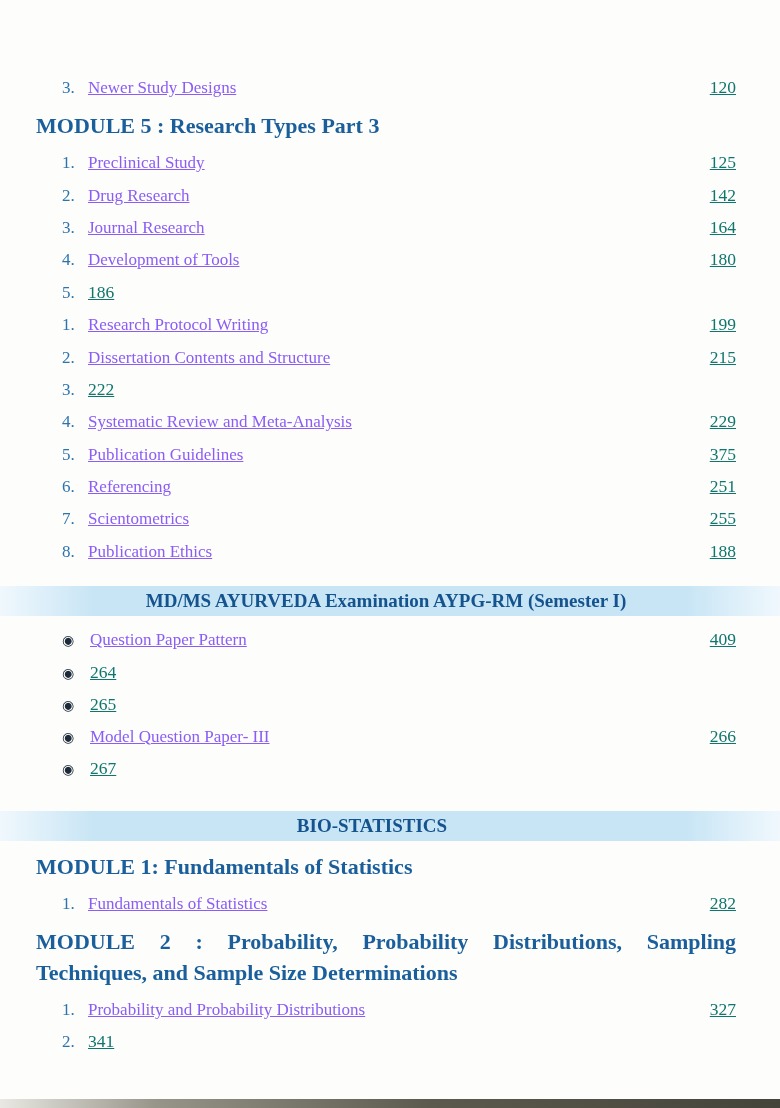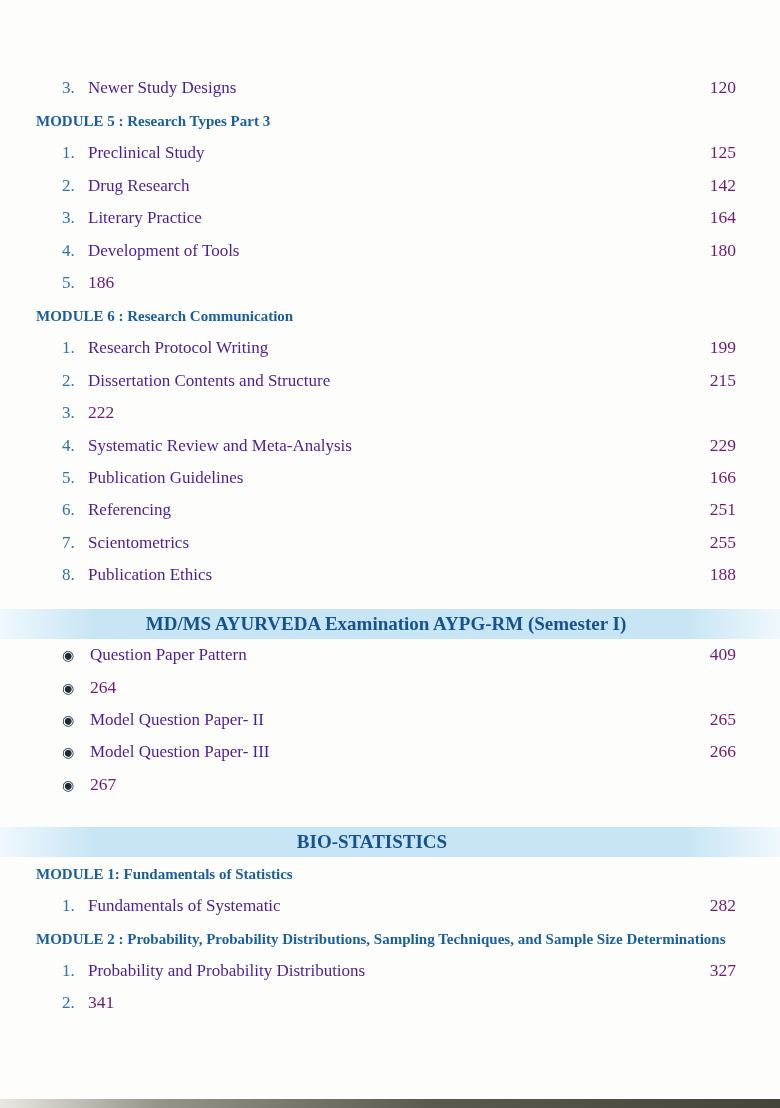--- a/index.html
+++ b/index.html
@@ -39,7 +39,8 @@
   }
   .t {
     flex: 1 1 auto;
-    color: #4c1d95;
+    color: #8b5cf6;
+    text-decoration: underline;
   }
   .p {
     flex: 0 0 auto;

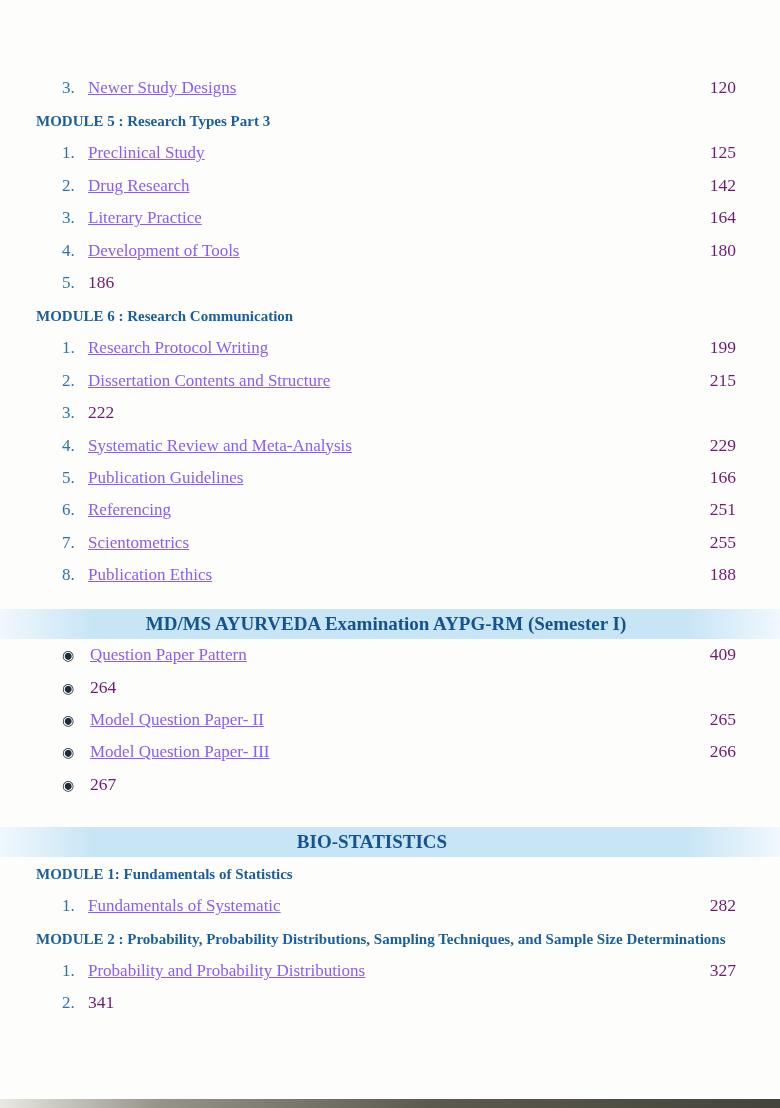--- a/index.html
+++ b/index.html
@@ -44,8 +44,9 @@
   }
   .p {
     flex: 0 0 auto;
-    color: #701a75;
+    color: #0f766e;
     font-size: 17.5px;
+    text-decoration: underline;
   }
   .module-heading {
     font-weight: 700;

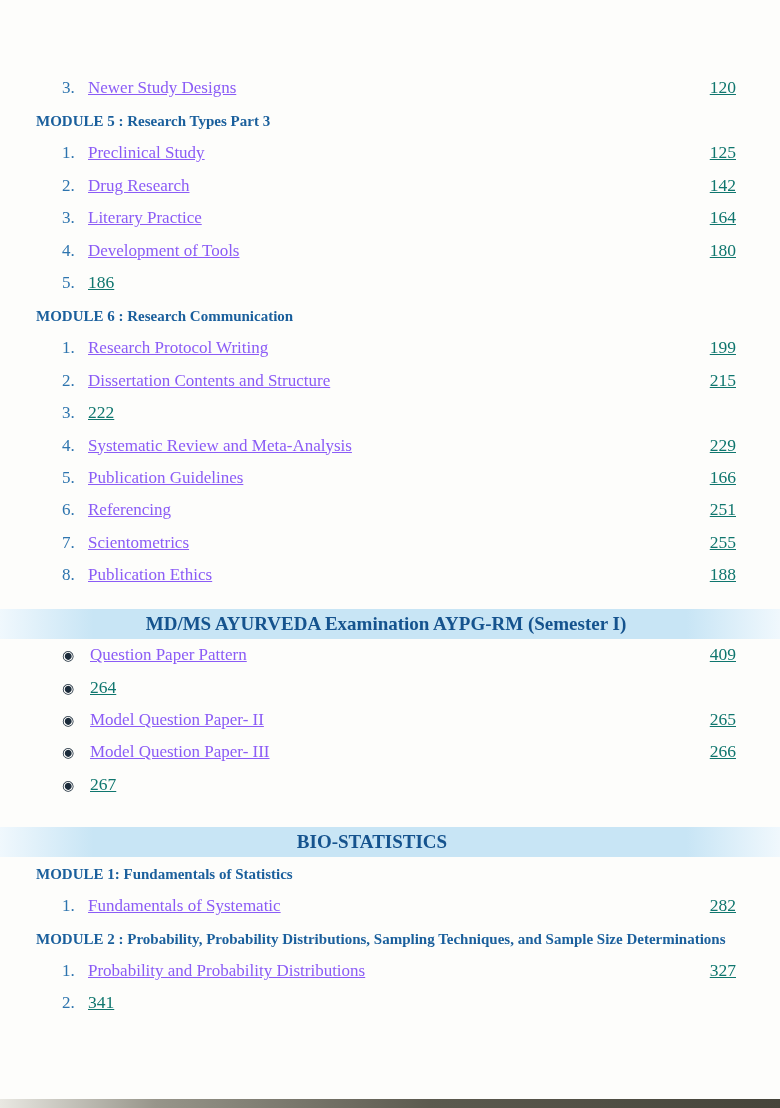--- a/index.html
+++ b/index.html
@@ -50,7 +50,7 @@
   }
   .module-heading {
     font-weight: 700;
-    font-size: 15px;
+    font-size: 22px;
     line-height: 1.4;
     color: #1a5f9c;
     margin: 4px 0 2px 0;

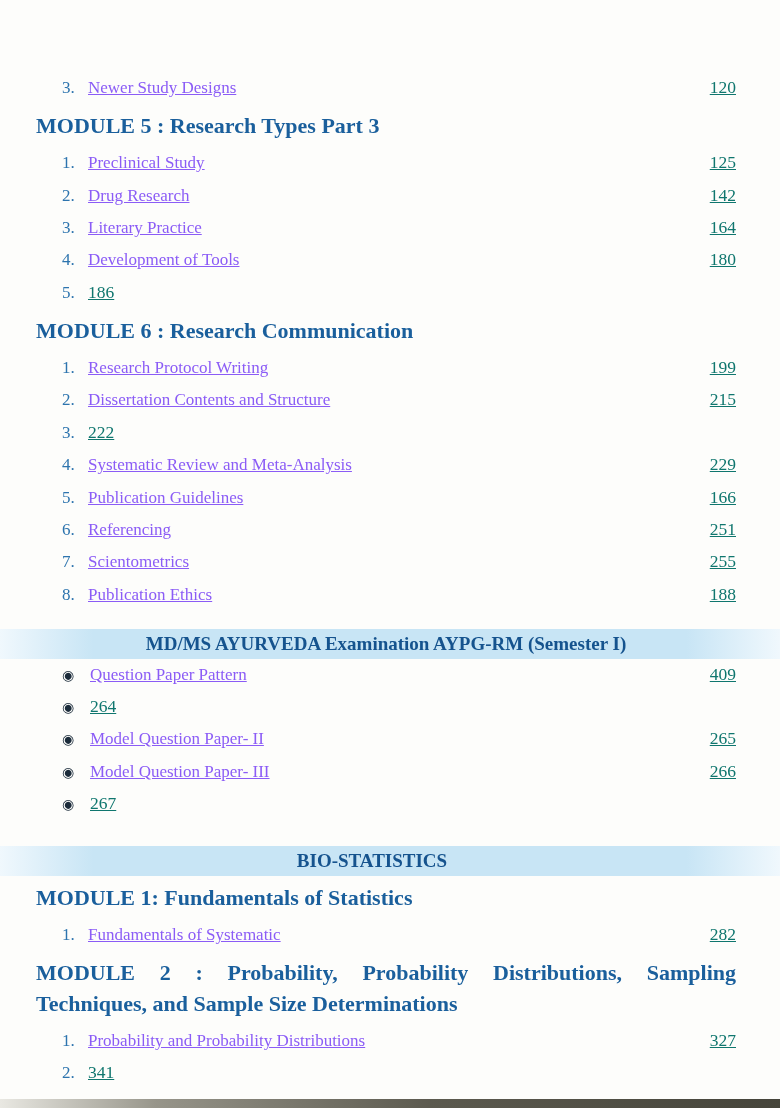--- a/index.html
+++ b/index.html
@@ -101,7 +101,7 @@
   </div>
   <div class="r indented">
     <span class="num">3.</span>
-    <span class="t">Literary Practice</span>
+    <span class="t">Journal Research</span>
     <span class="p">164</span>
   </div>
   <div class="r indented">

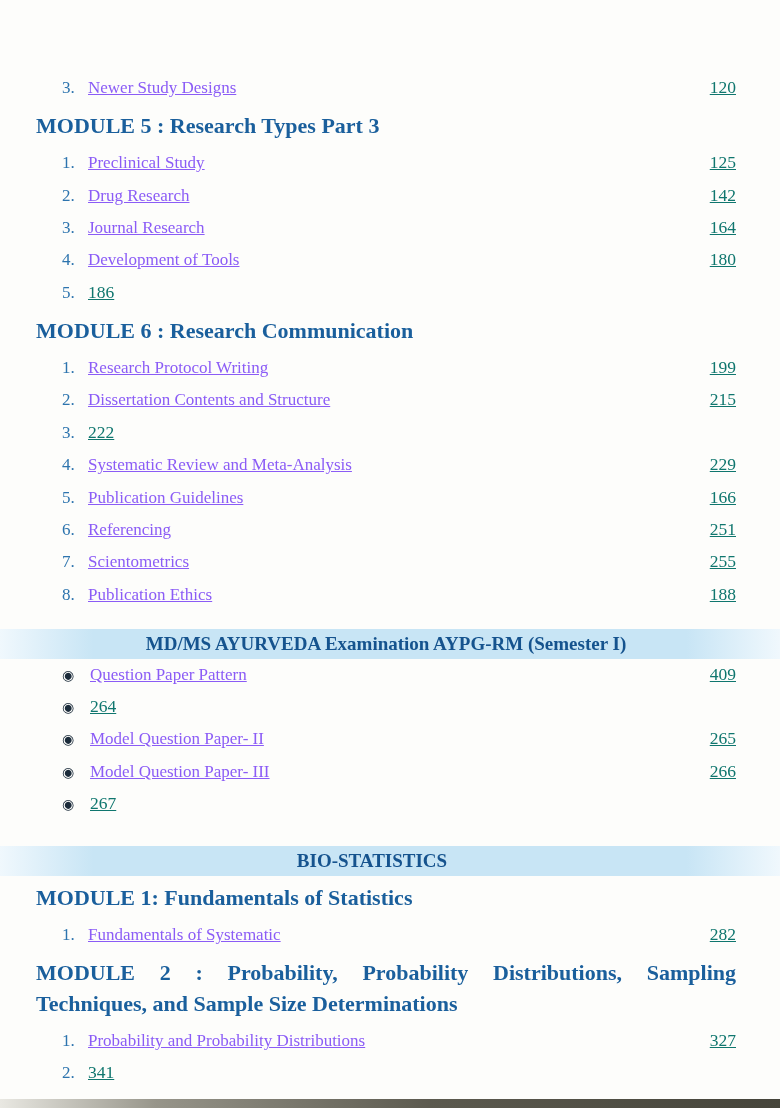--- a/index.html
+++ b/index.html
@@ -114,7 +114,6 @@
     <span class="p">186</span>
   </div>
 
-  <div class="module-heading">MODULE 6 : Research Communication</div>
 
   <div class="r indented">
     <span class="num">1.</span>

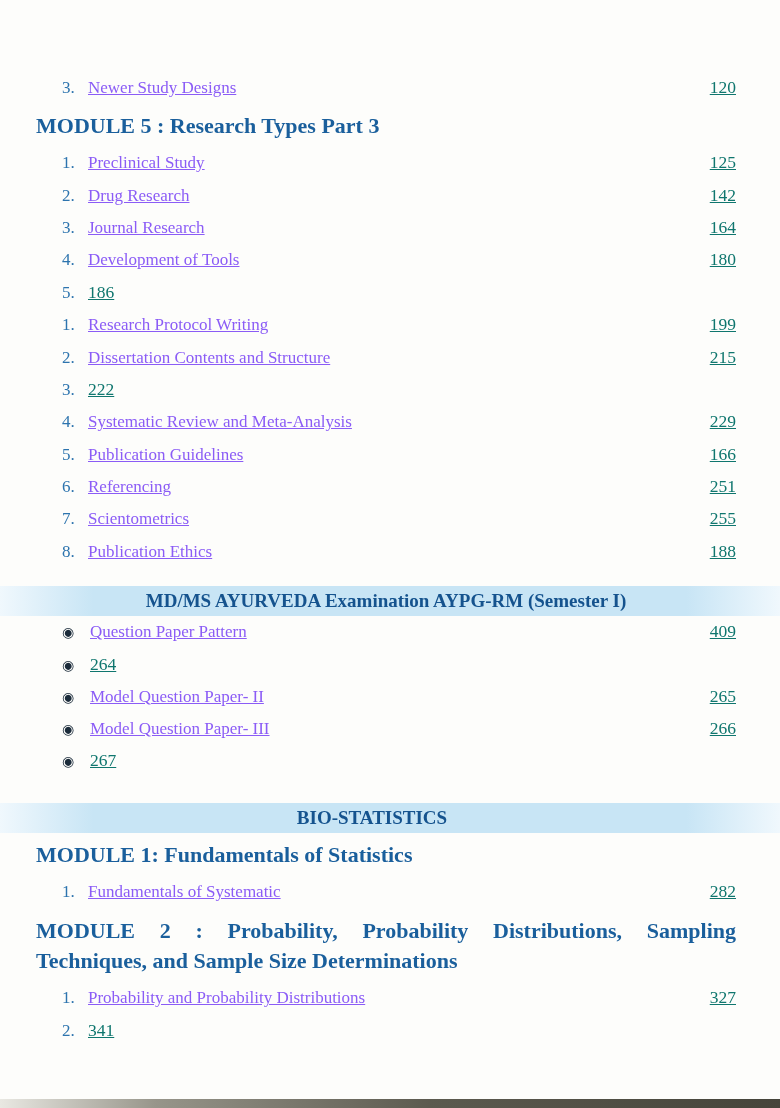--- a/index.html
+++ b/index.html
@@ -137,7 +137,7 @@
   <div class="r indented">
     <span class="num">5.</span>
     <span class="t">Publication Guidelines</span>
-    <span class="p">166</span>
+    <span class="p">375</span>
   </div>
   <div class="r indented">
     <span class="num">6.</span>

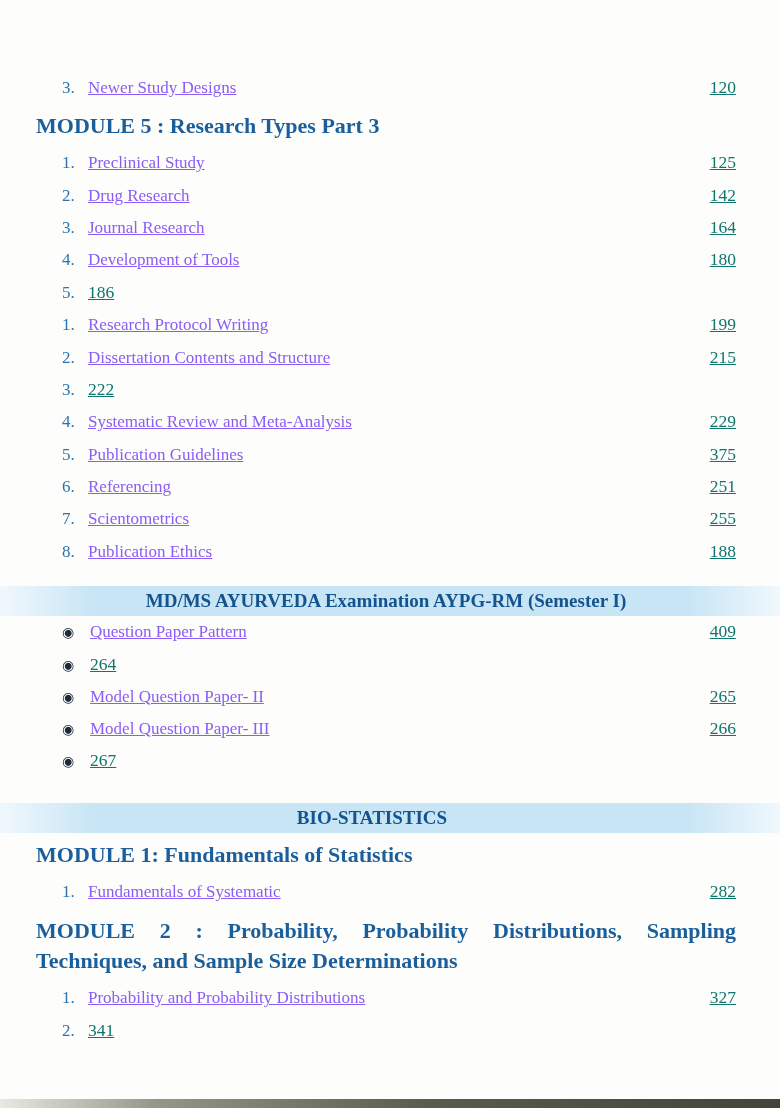--- a/index.html
+++ b/index.html
@@ -58,7 +58,7 @@
     text-align: justify;
   }
   .banner {
-    margin: 18px -44px 0 -36px;
+    margin: 18px -44px 8px -36px;
     padding: 4px 44px 4px 36px;
     background: linear-gradient(to right, #f0f8fd 0%, #c8e5f5 12%, #c8e5f5 88%, #f0f8fd 100%);
     text-align: center;

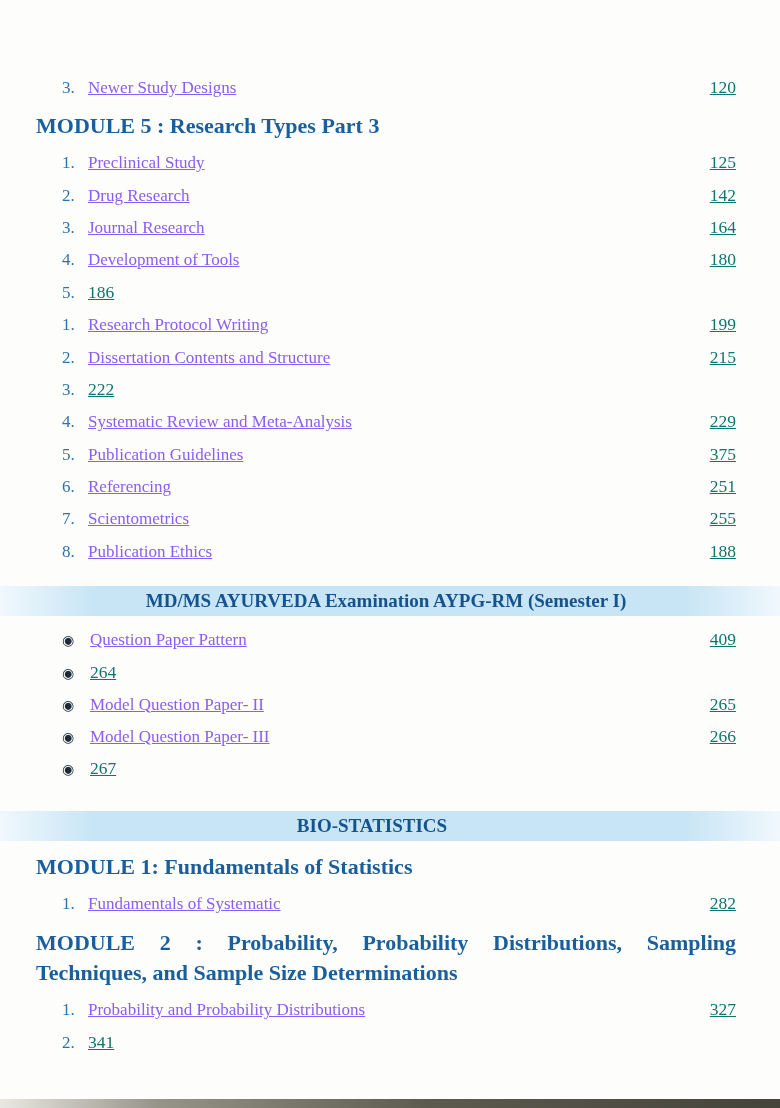--- a/index.html
+++ b/index.html
@@ -168,7 +168,6 @@
   </div>
   <div class="r indented">
     <span class="bullet">◉</span>
-    <span class="t">Model Question Paper- II</span>
     <span class="p">265</span>
   </div>
   <div class="r indented">

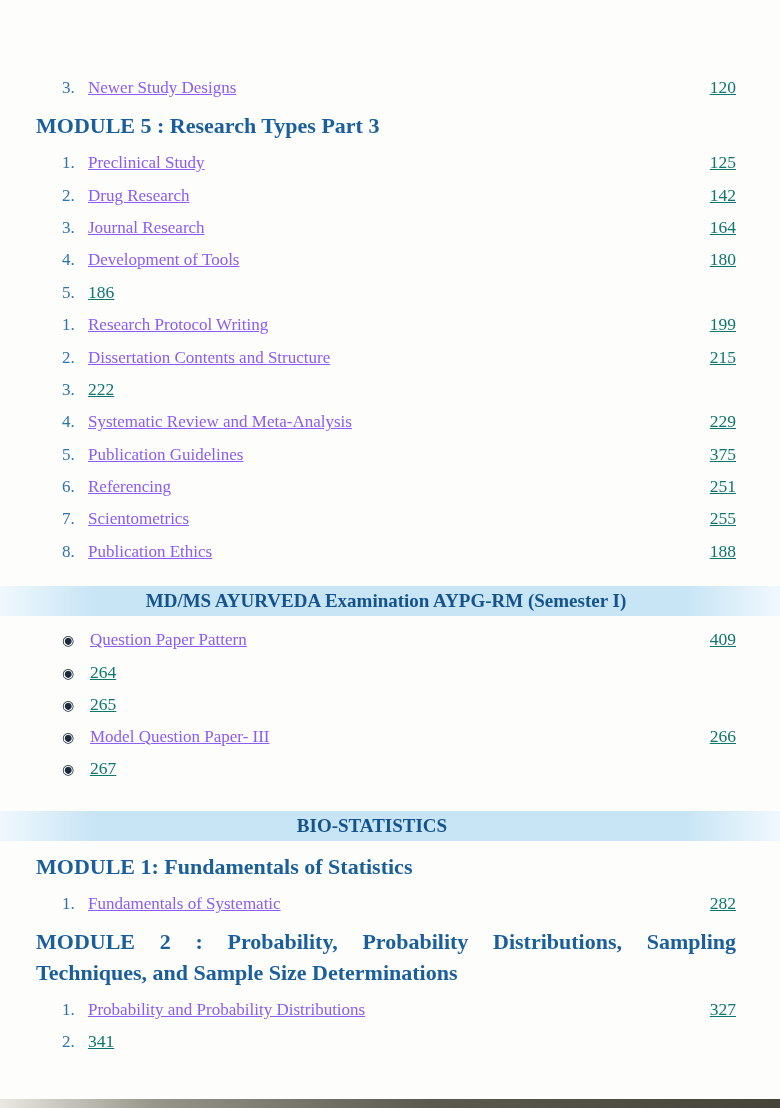--- a/index.html
+++ b/index.html
@@ -186,7 +186,7 @@
 
   <div class="r indented">
     <span class="num">1.</span>
-    <span class="t">Fundamentals of Systematic</span>
+    <span class="t">Fundamentals of Statistics</span>
     <span class="p">282</span>
   </div>
 

